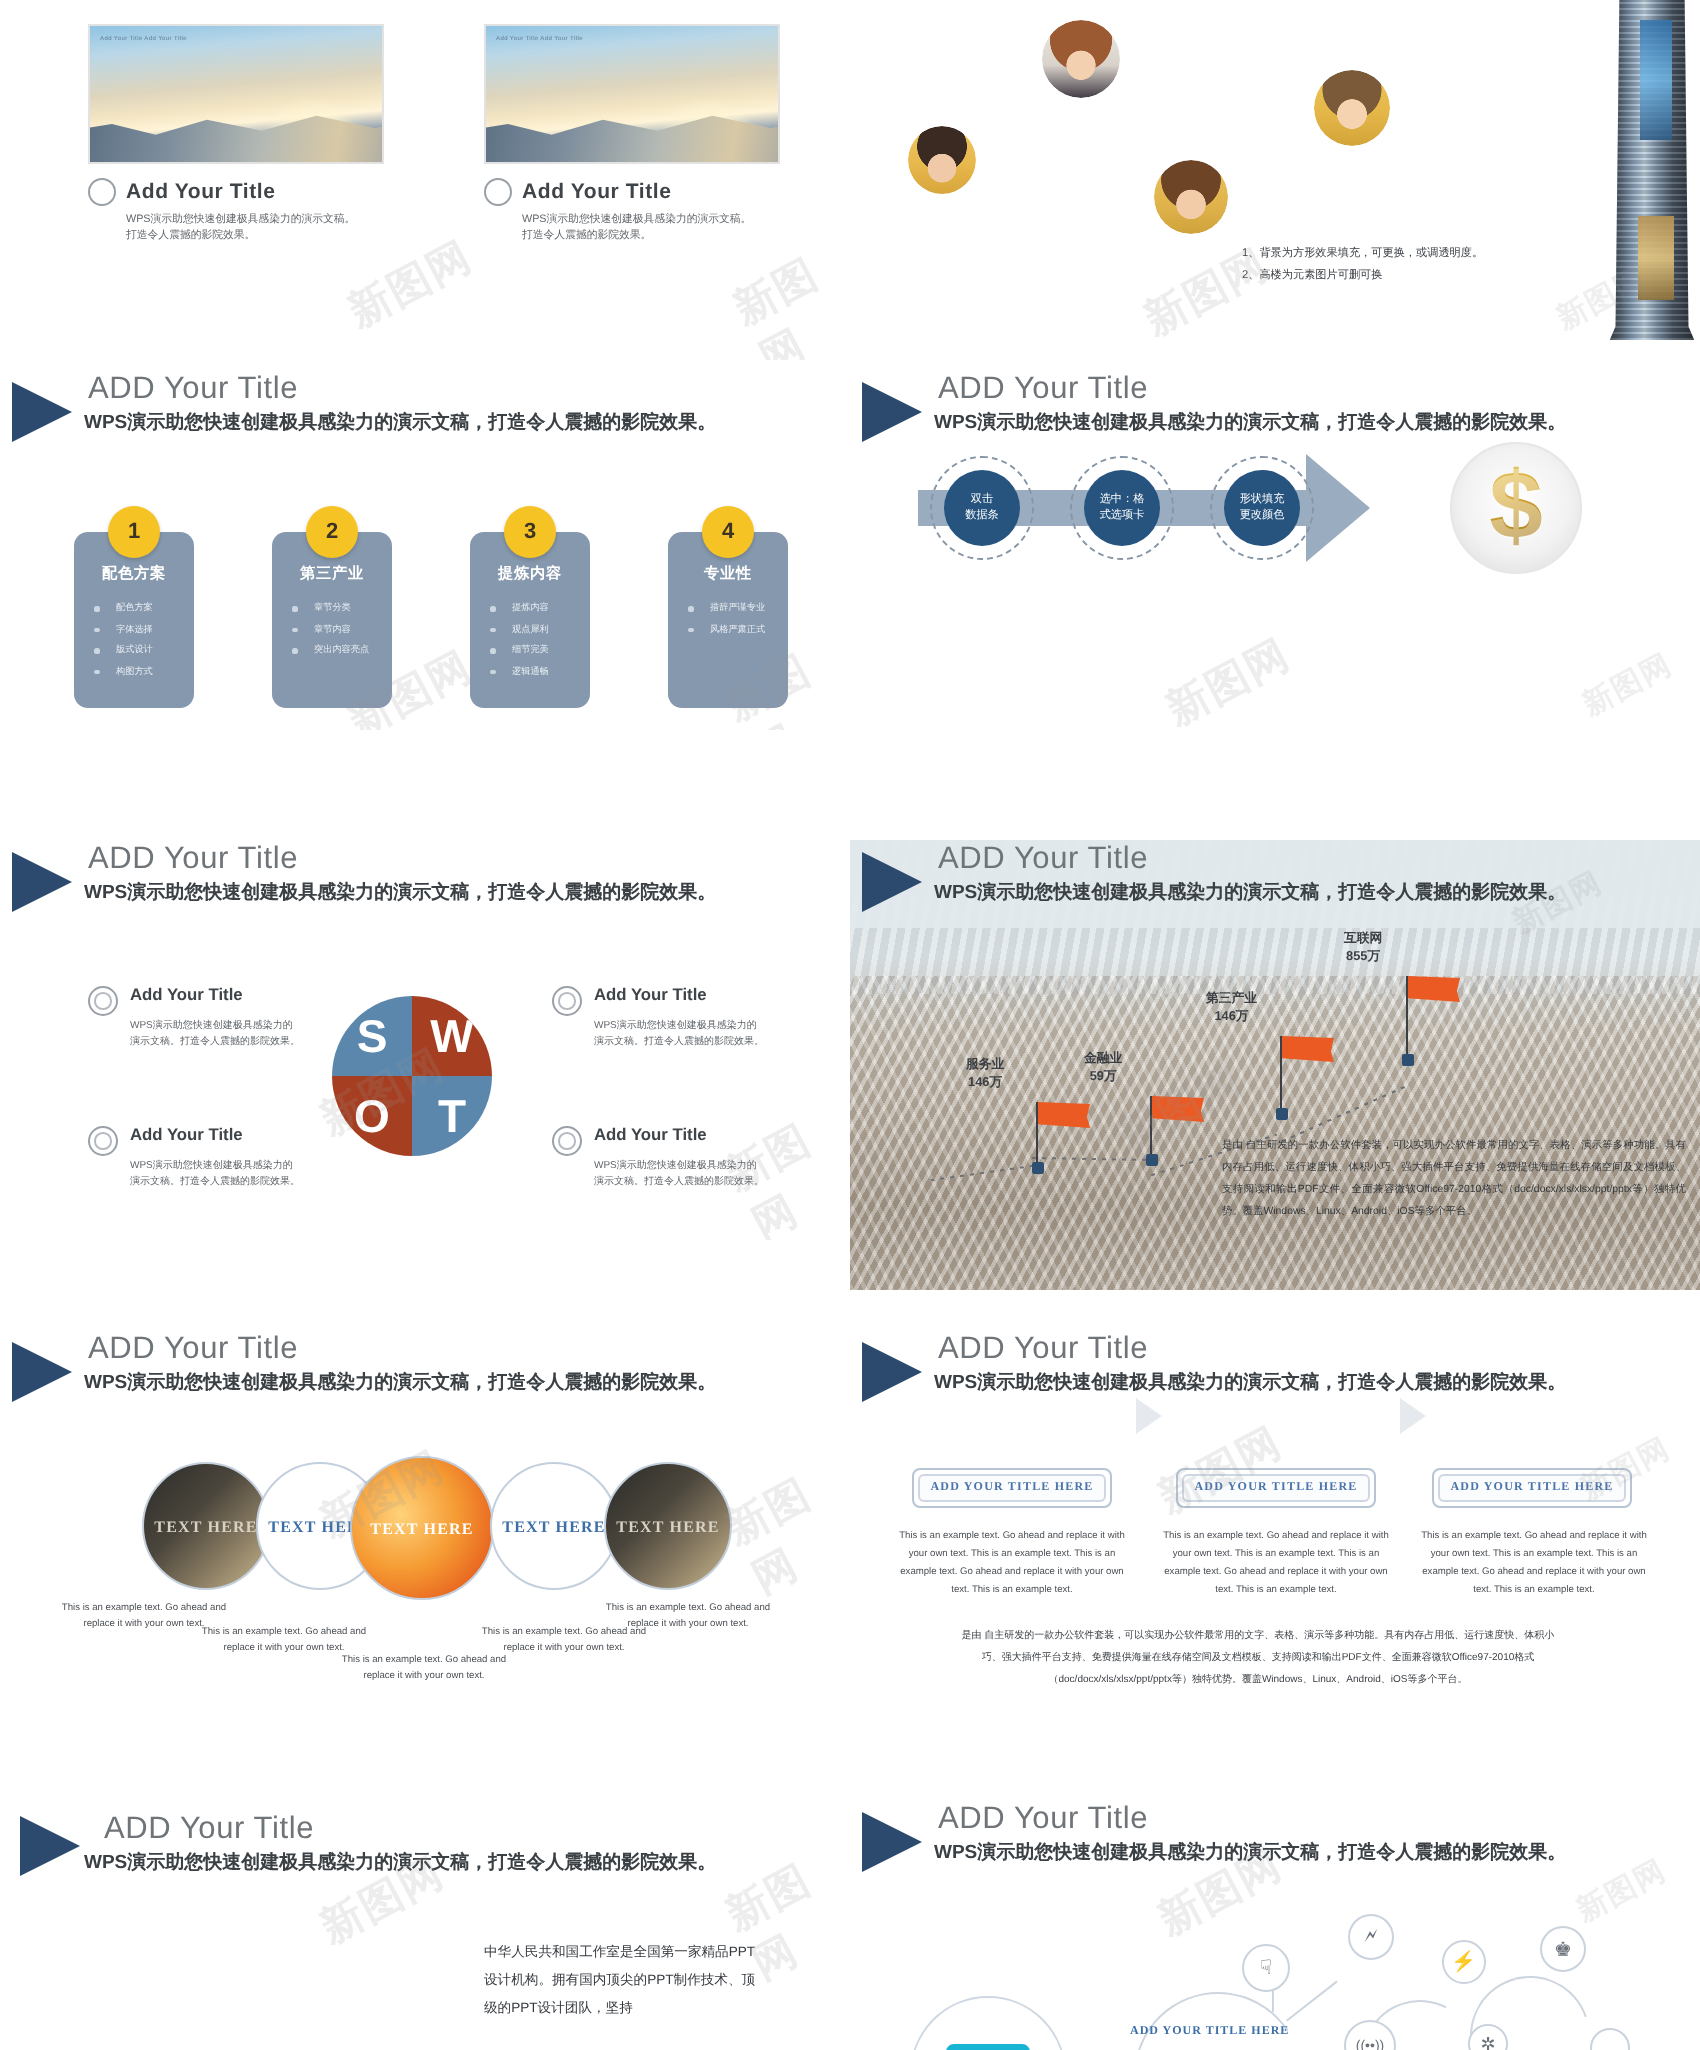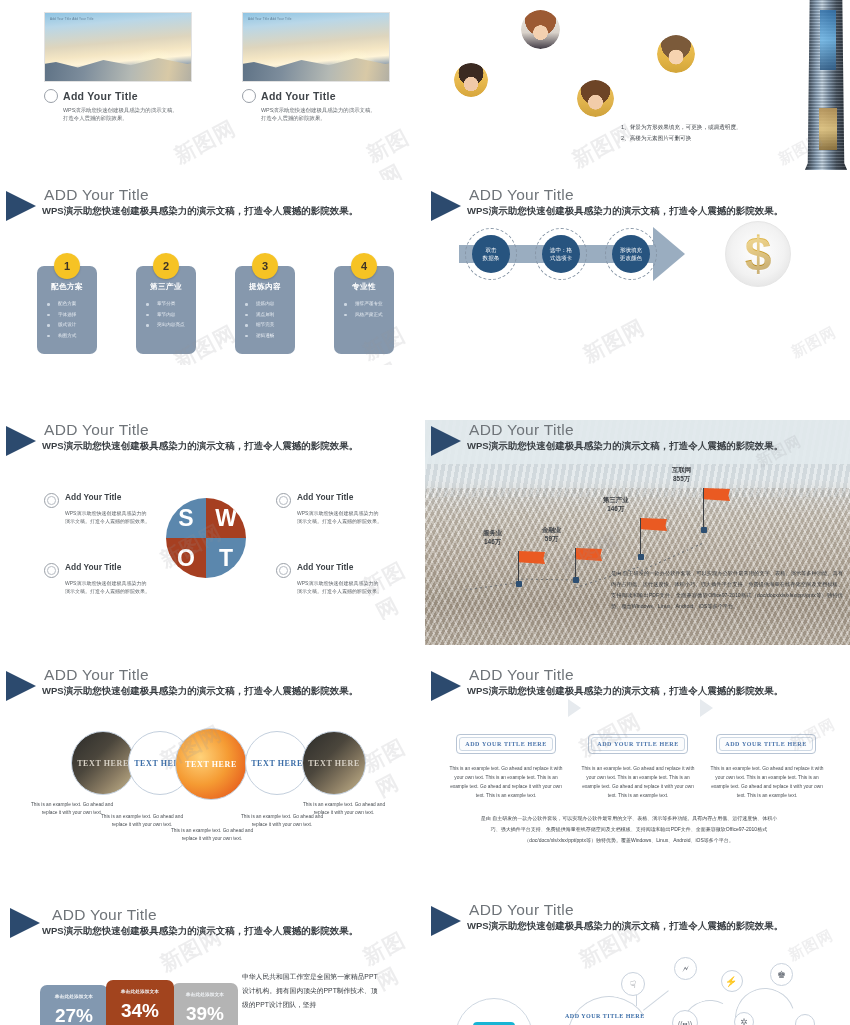--- a/index.html
+++ b/index.html
@@ -645,20 +645,6 @@
       <div class="h-sub" style="left:42px;top:25px;">WPS演示助您快速创建极具感染力的演示文稿，打造令人震撼的影院效果。</div>
     </div>
 
-    <div style="position:absolute;left:40px;top:78px;width:198px;height:47px;">
-      <div class="bar" style="left:0;width:68px;height:40px;background:#8298b0;">
-        <div class="blab">单击此处添加文本</div>
-        <div class="bval">27%</div>
-      </div>
-      <div class="bar" style="left:66px;width:68px;height:45px;background:#a2441e;z-index:2;">
-        <div class="blab">单击此处添加文本</div>
-        <div class="bval">34%</div>
-      </div>
-      <div class="bar" style="left:132px;width:66px;height:42px;background:#b4b4b4;">
-        <div class="blab">单击此处添加文本</div>
-        <div class="bval">39%</div>
-      </div>
-    </div>
 
     <div class="s9text" style="left:242px;top:70px;">中华人民共和国工作室是全国第一家精品PPT设计机构。拥有国内顶尖的PPT制作技术、顶级的PPT设计团队，坚持</div>
 

